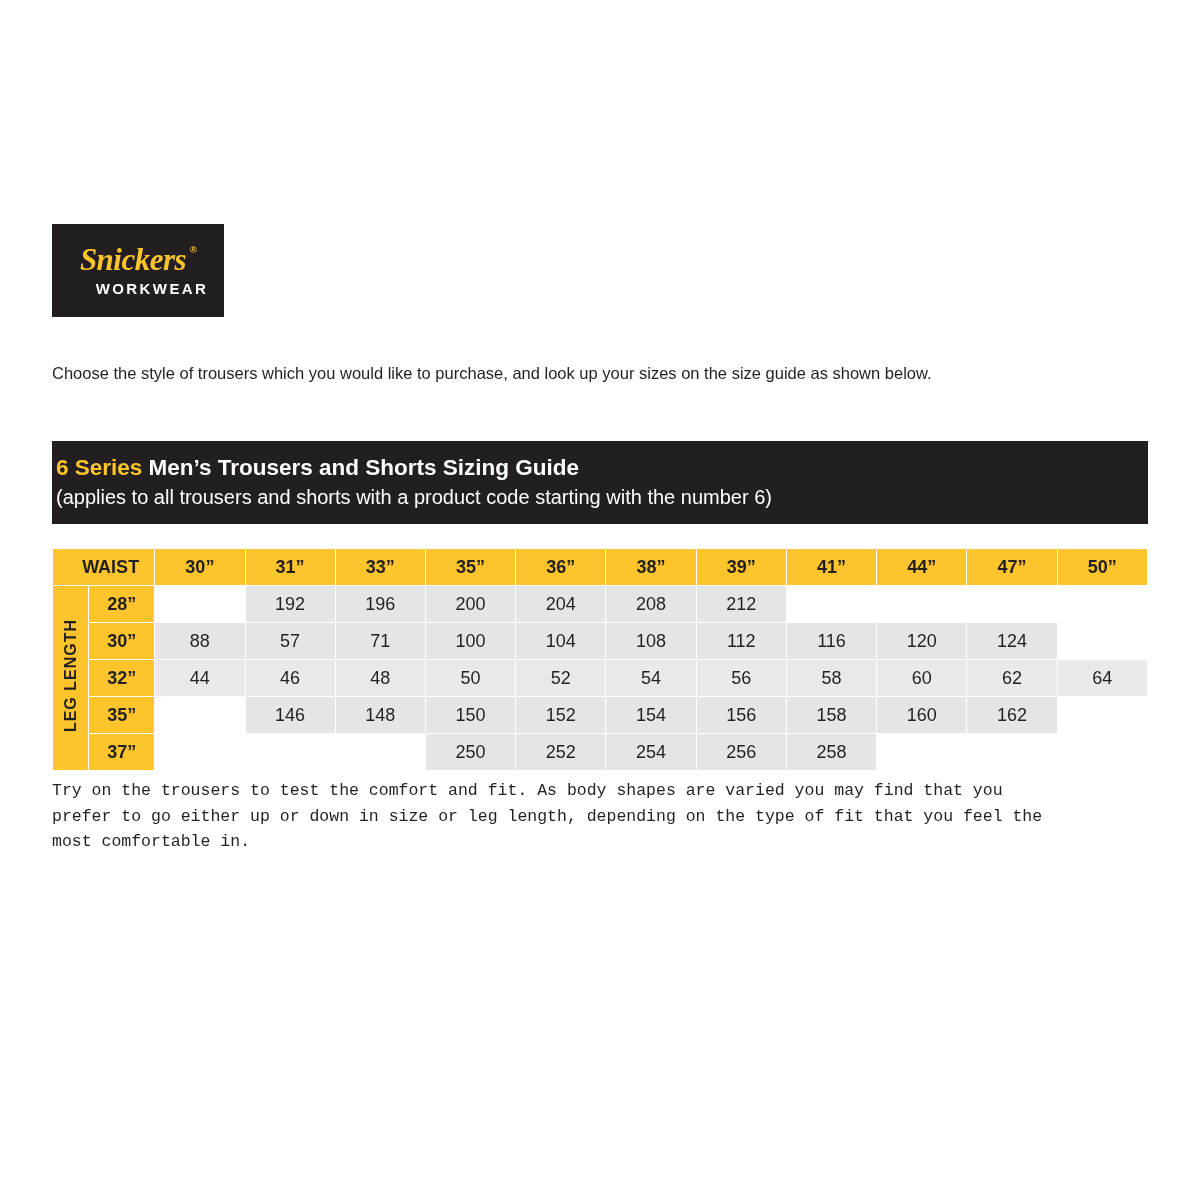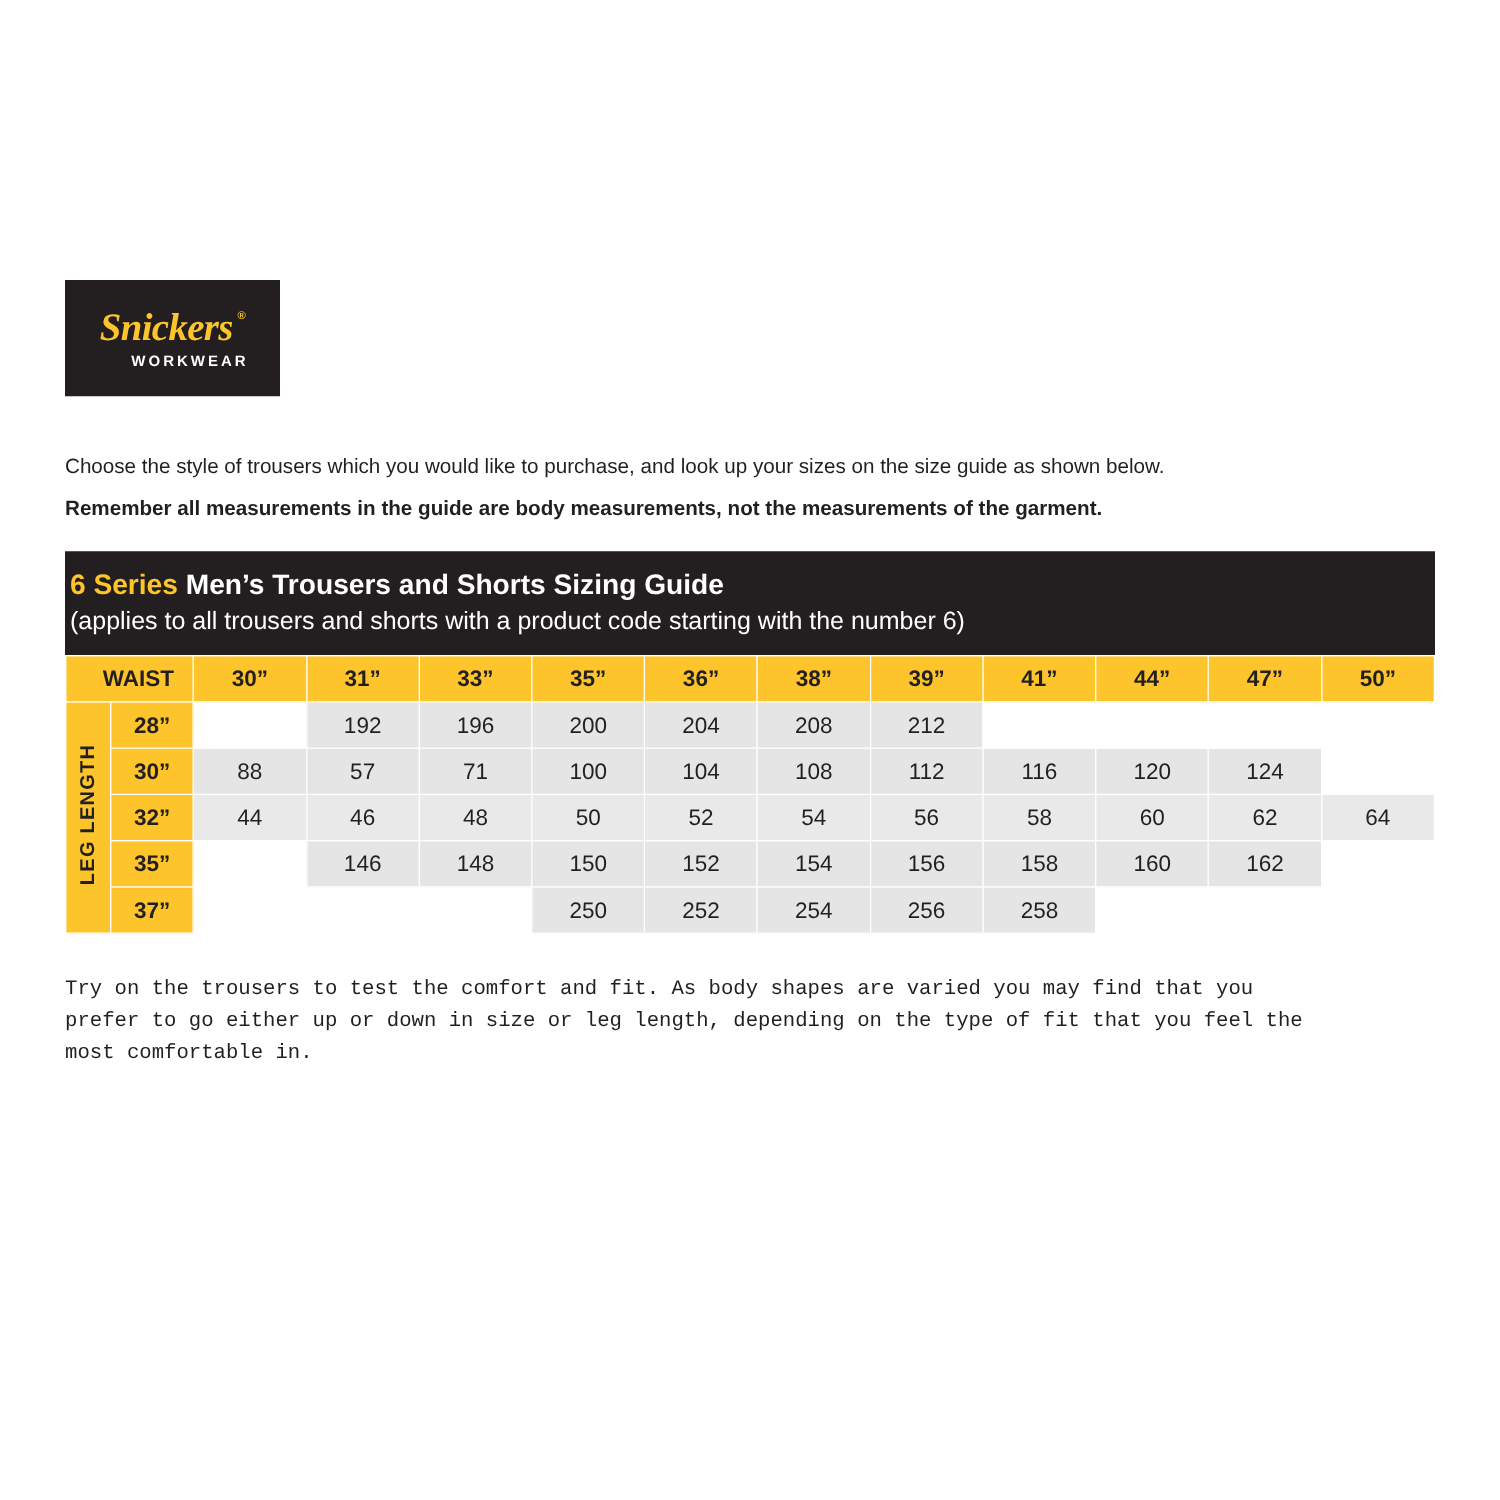--- a/index.html
+++ b/index.html
@@ -56,7 +56,7 @@
   }
   .logo-sub {
     color: #ffffff;
-    font-size: 12px;
+    font-size: 15px;
     font-weight: bold;
     letter-spacing: 2.4px;
     margin-top: 5px;

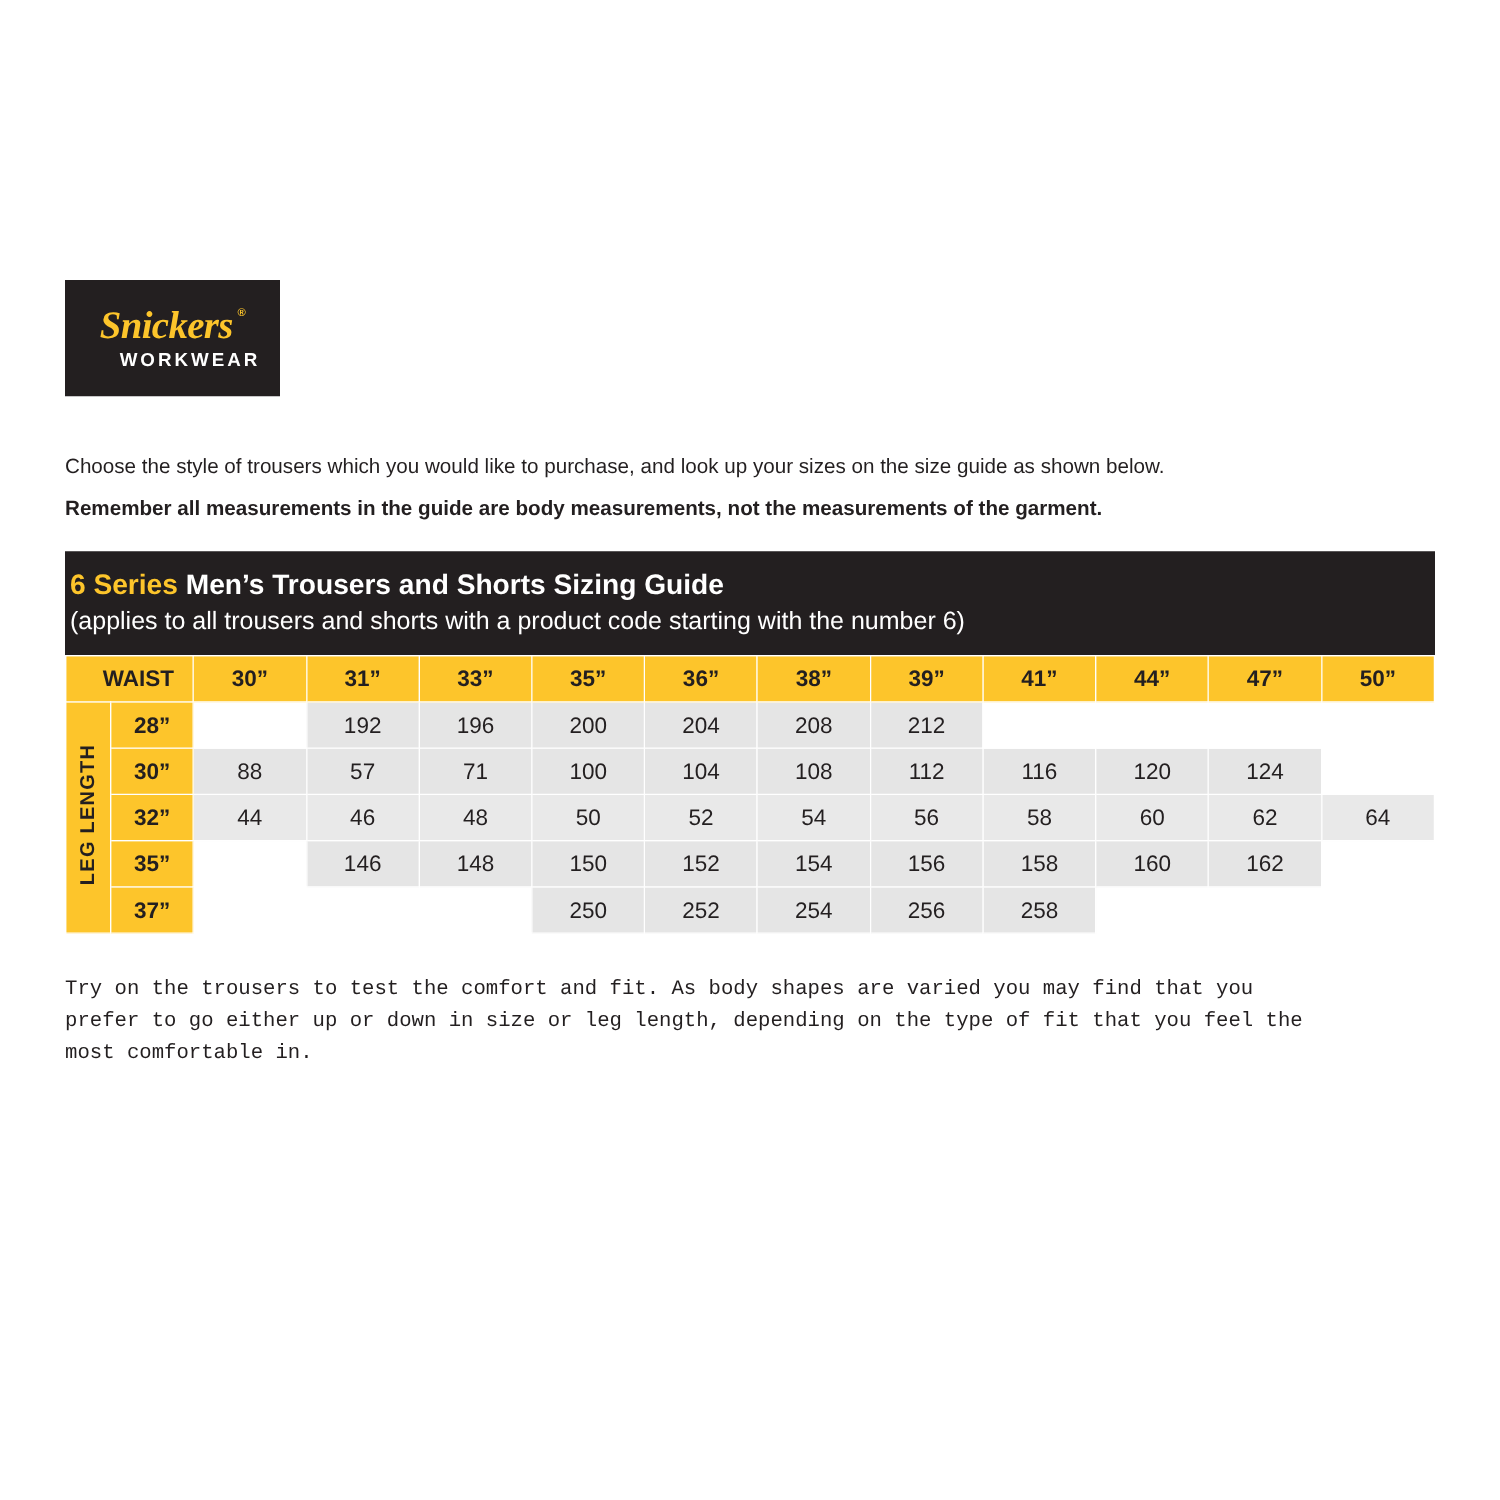--- a/index.html
+++ b/index.html
@@ -196,7 +196,6 @@
 
   <div class="intro">
     <p>Choose the style of trousers which you would like to purchase, and look up your sizes on the size guide as shown below.</p>
-    <p class="bold">Remember all measurements in the guide are body measurements, not the measurements of the garment.</p>
   </div>
 
   <div class="guide">

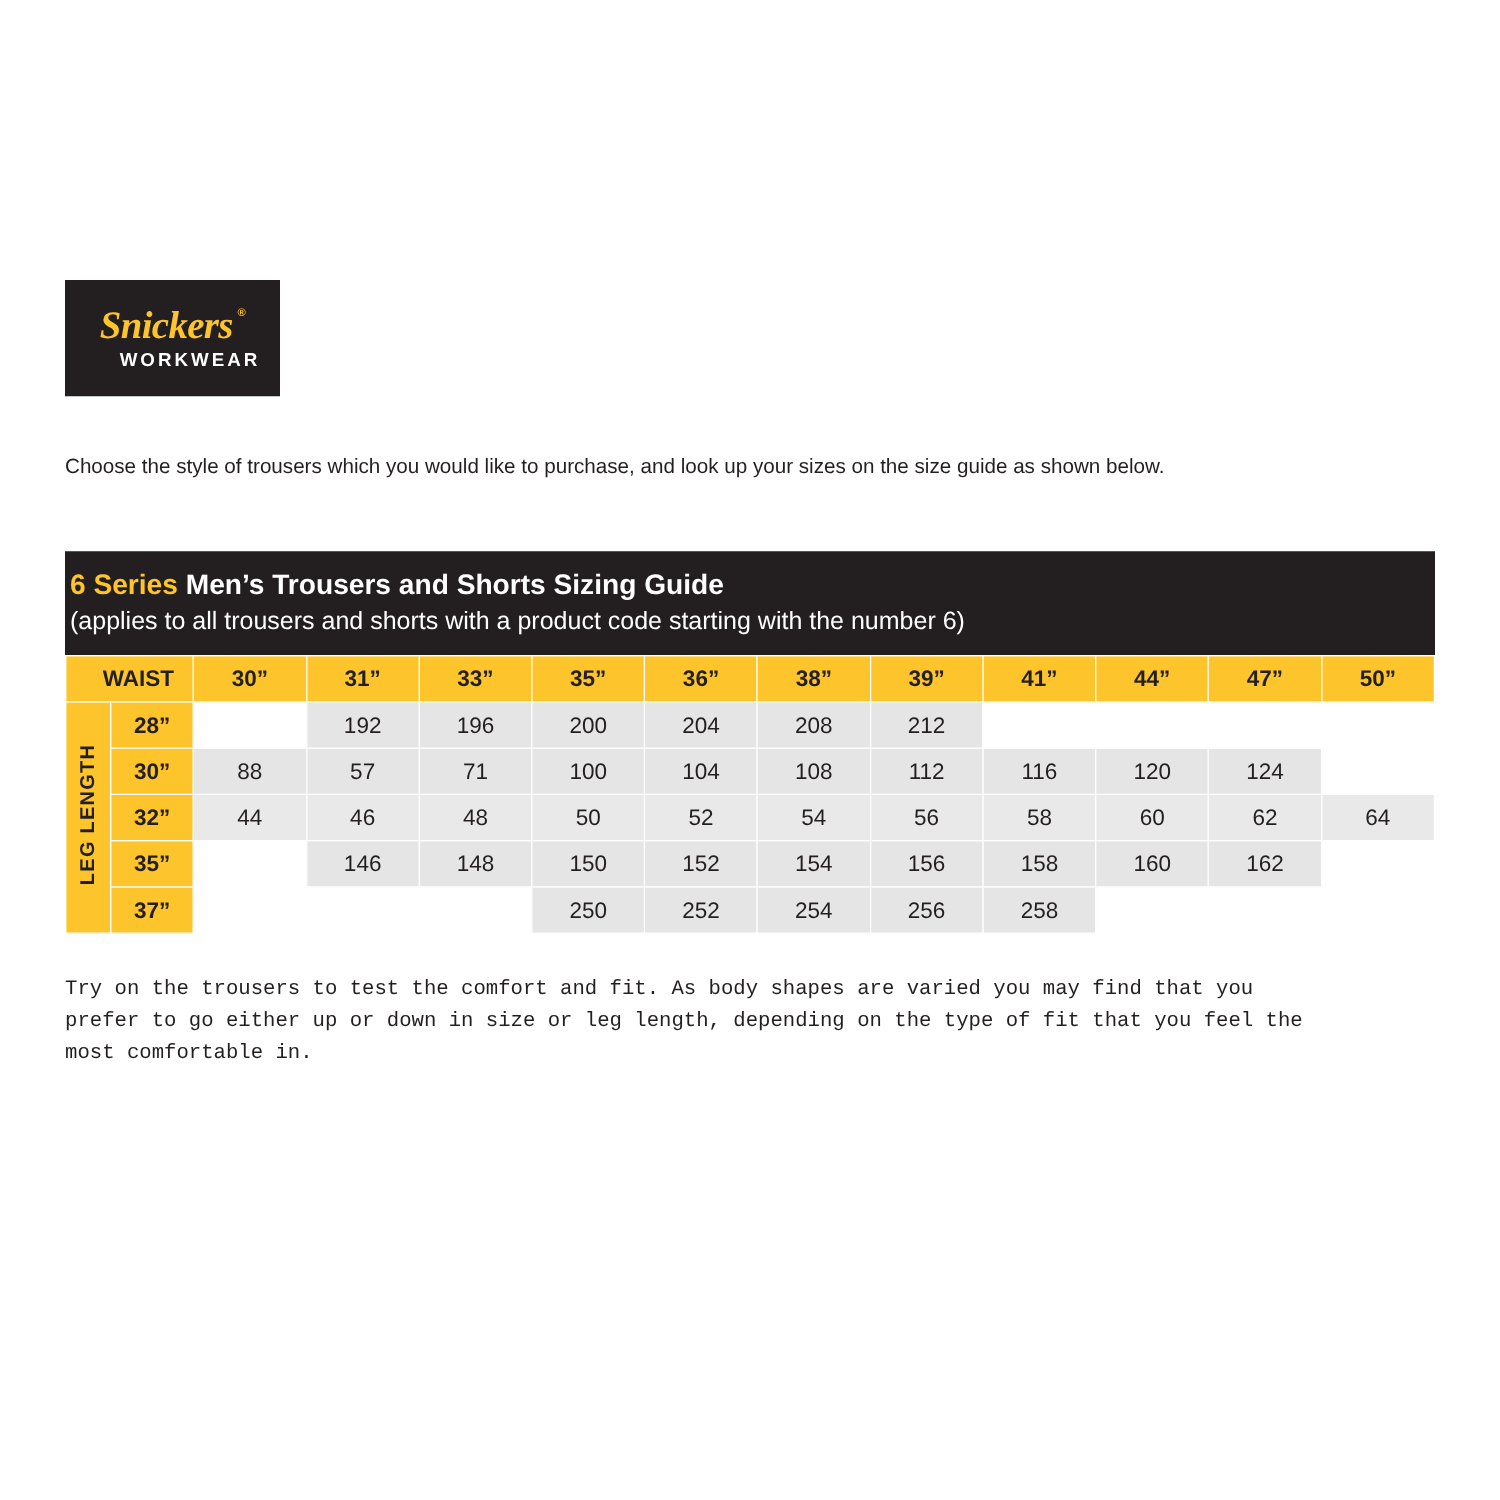--- a/index.html
+++ b/index.html
@@ -112,6 +112,7 @@
     border-collapse: collapse;
     width: 1096px;
     table-layout: fixed;
+    margin-top: 24px;
   }
   table.size-table td, table.size-table th {
     border: 1px solid #ffffff;

